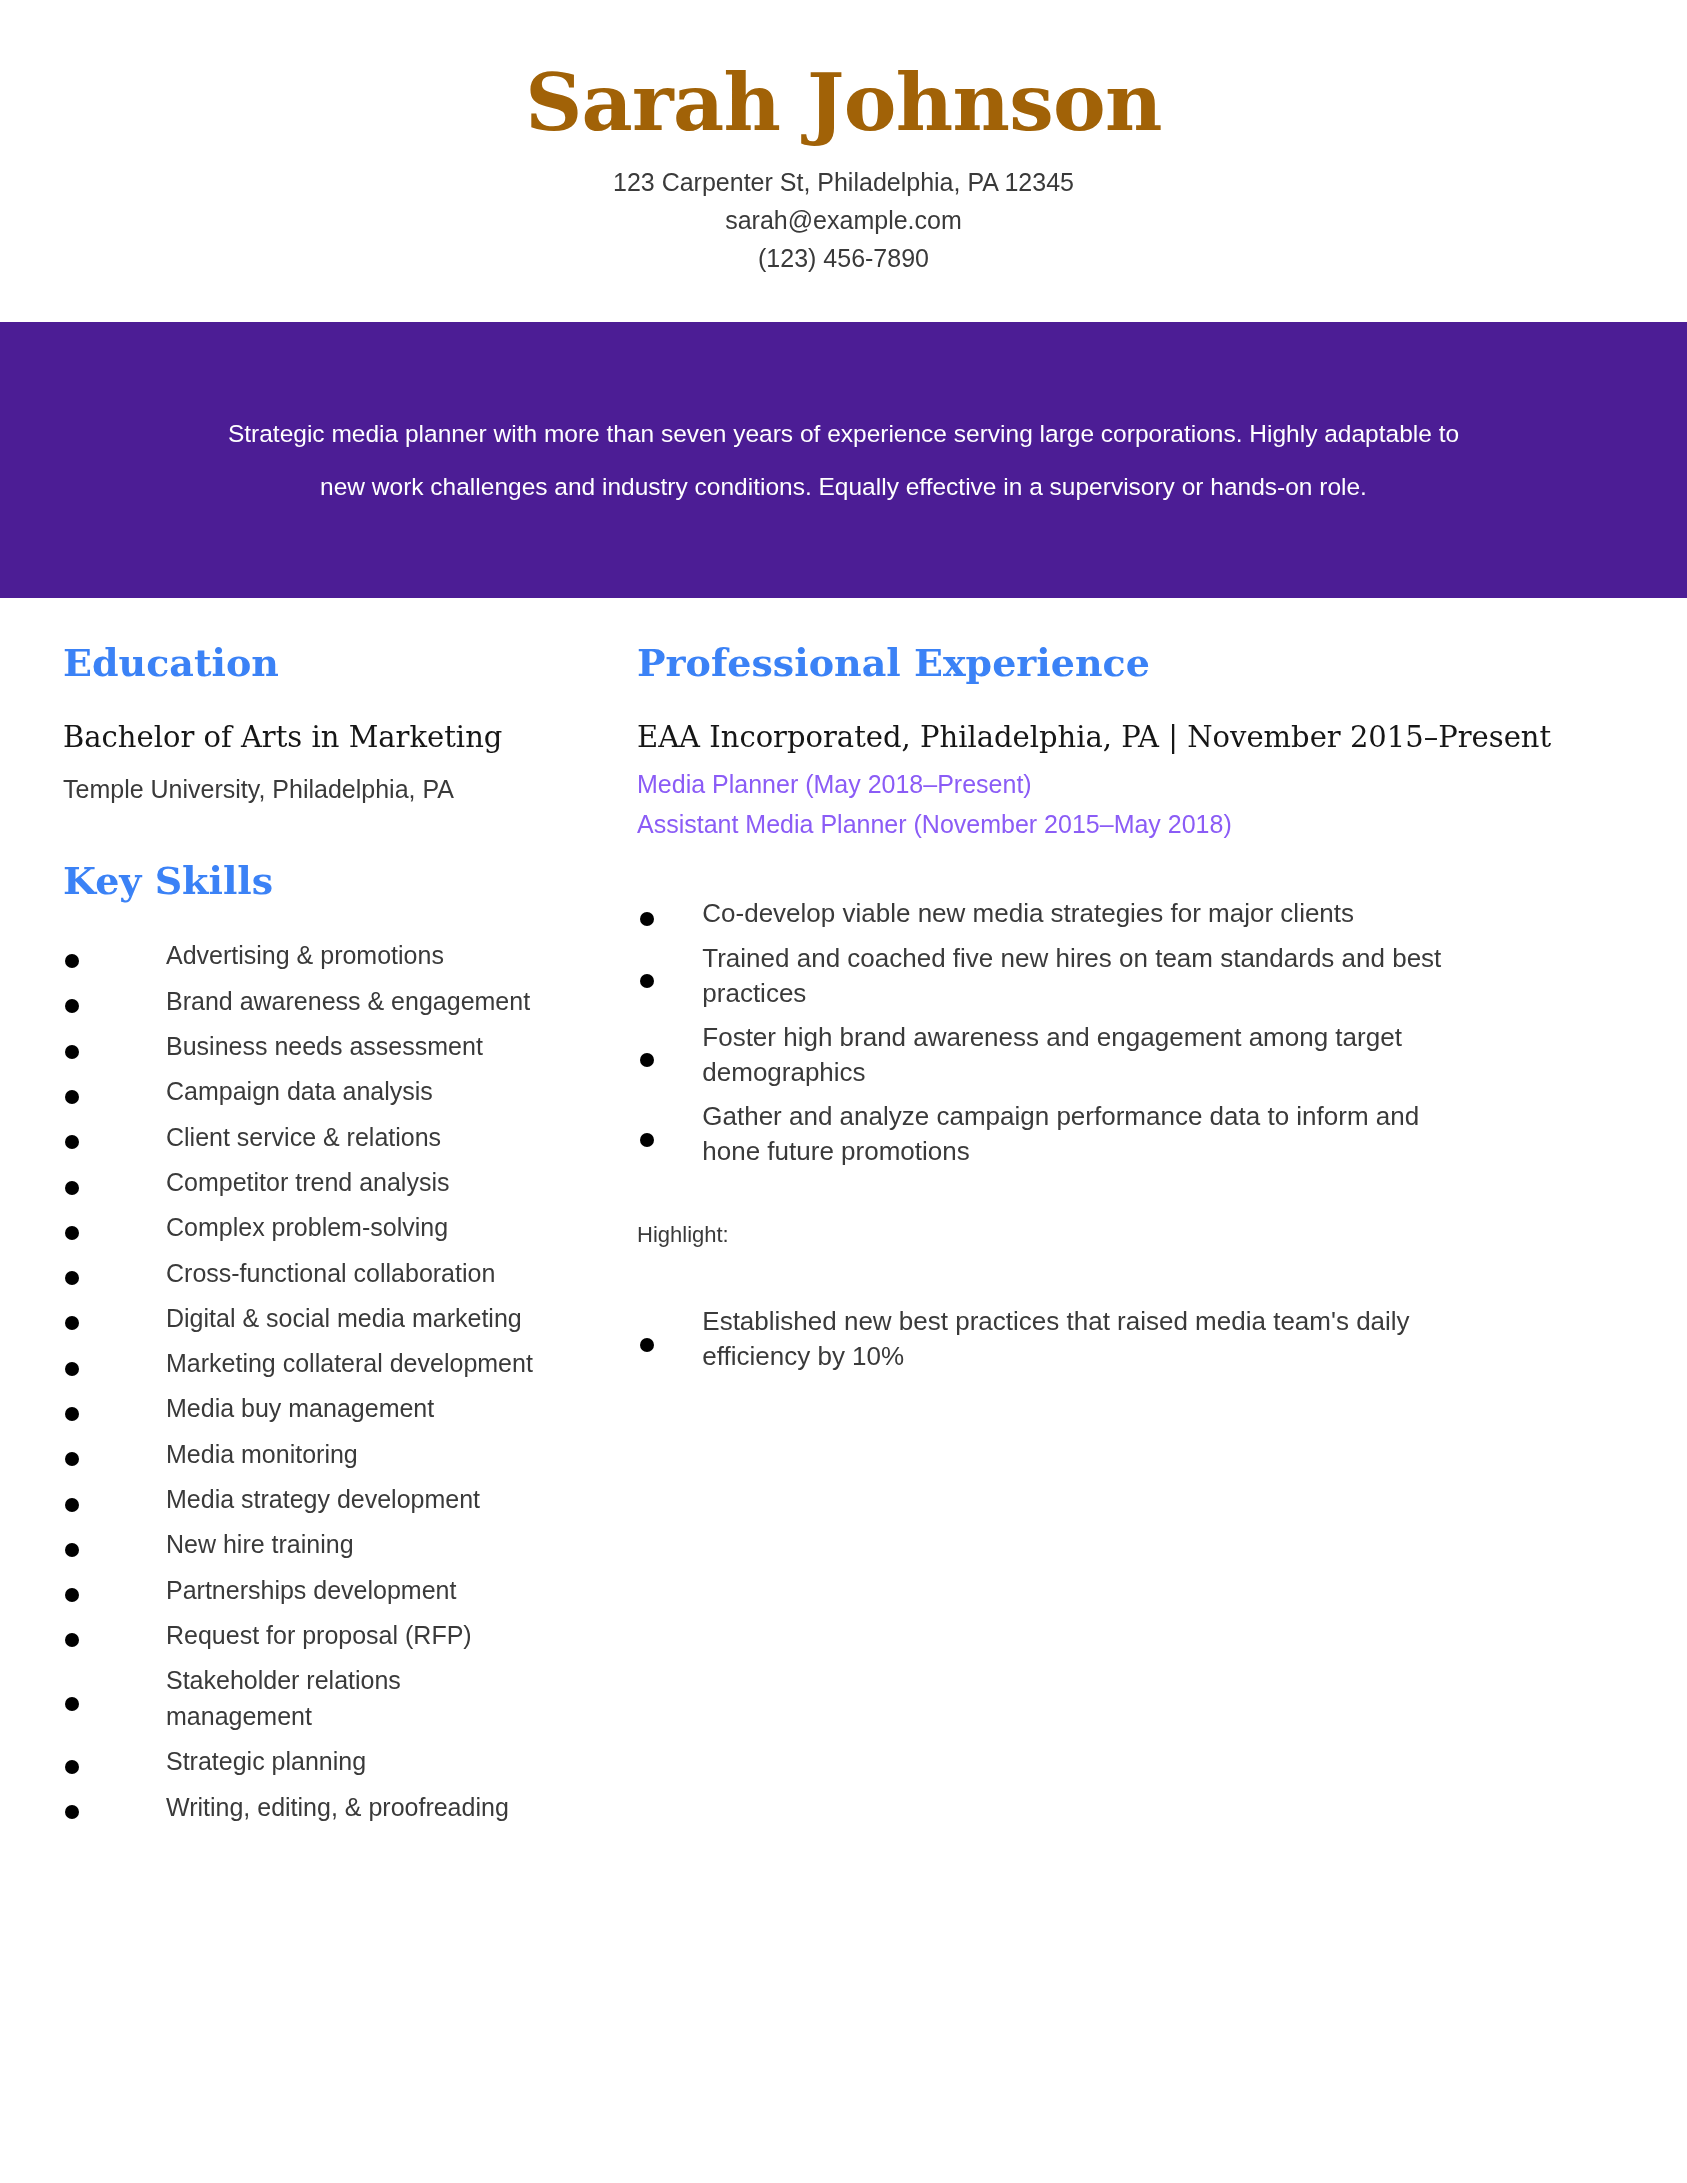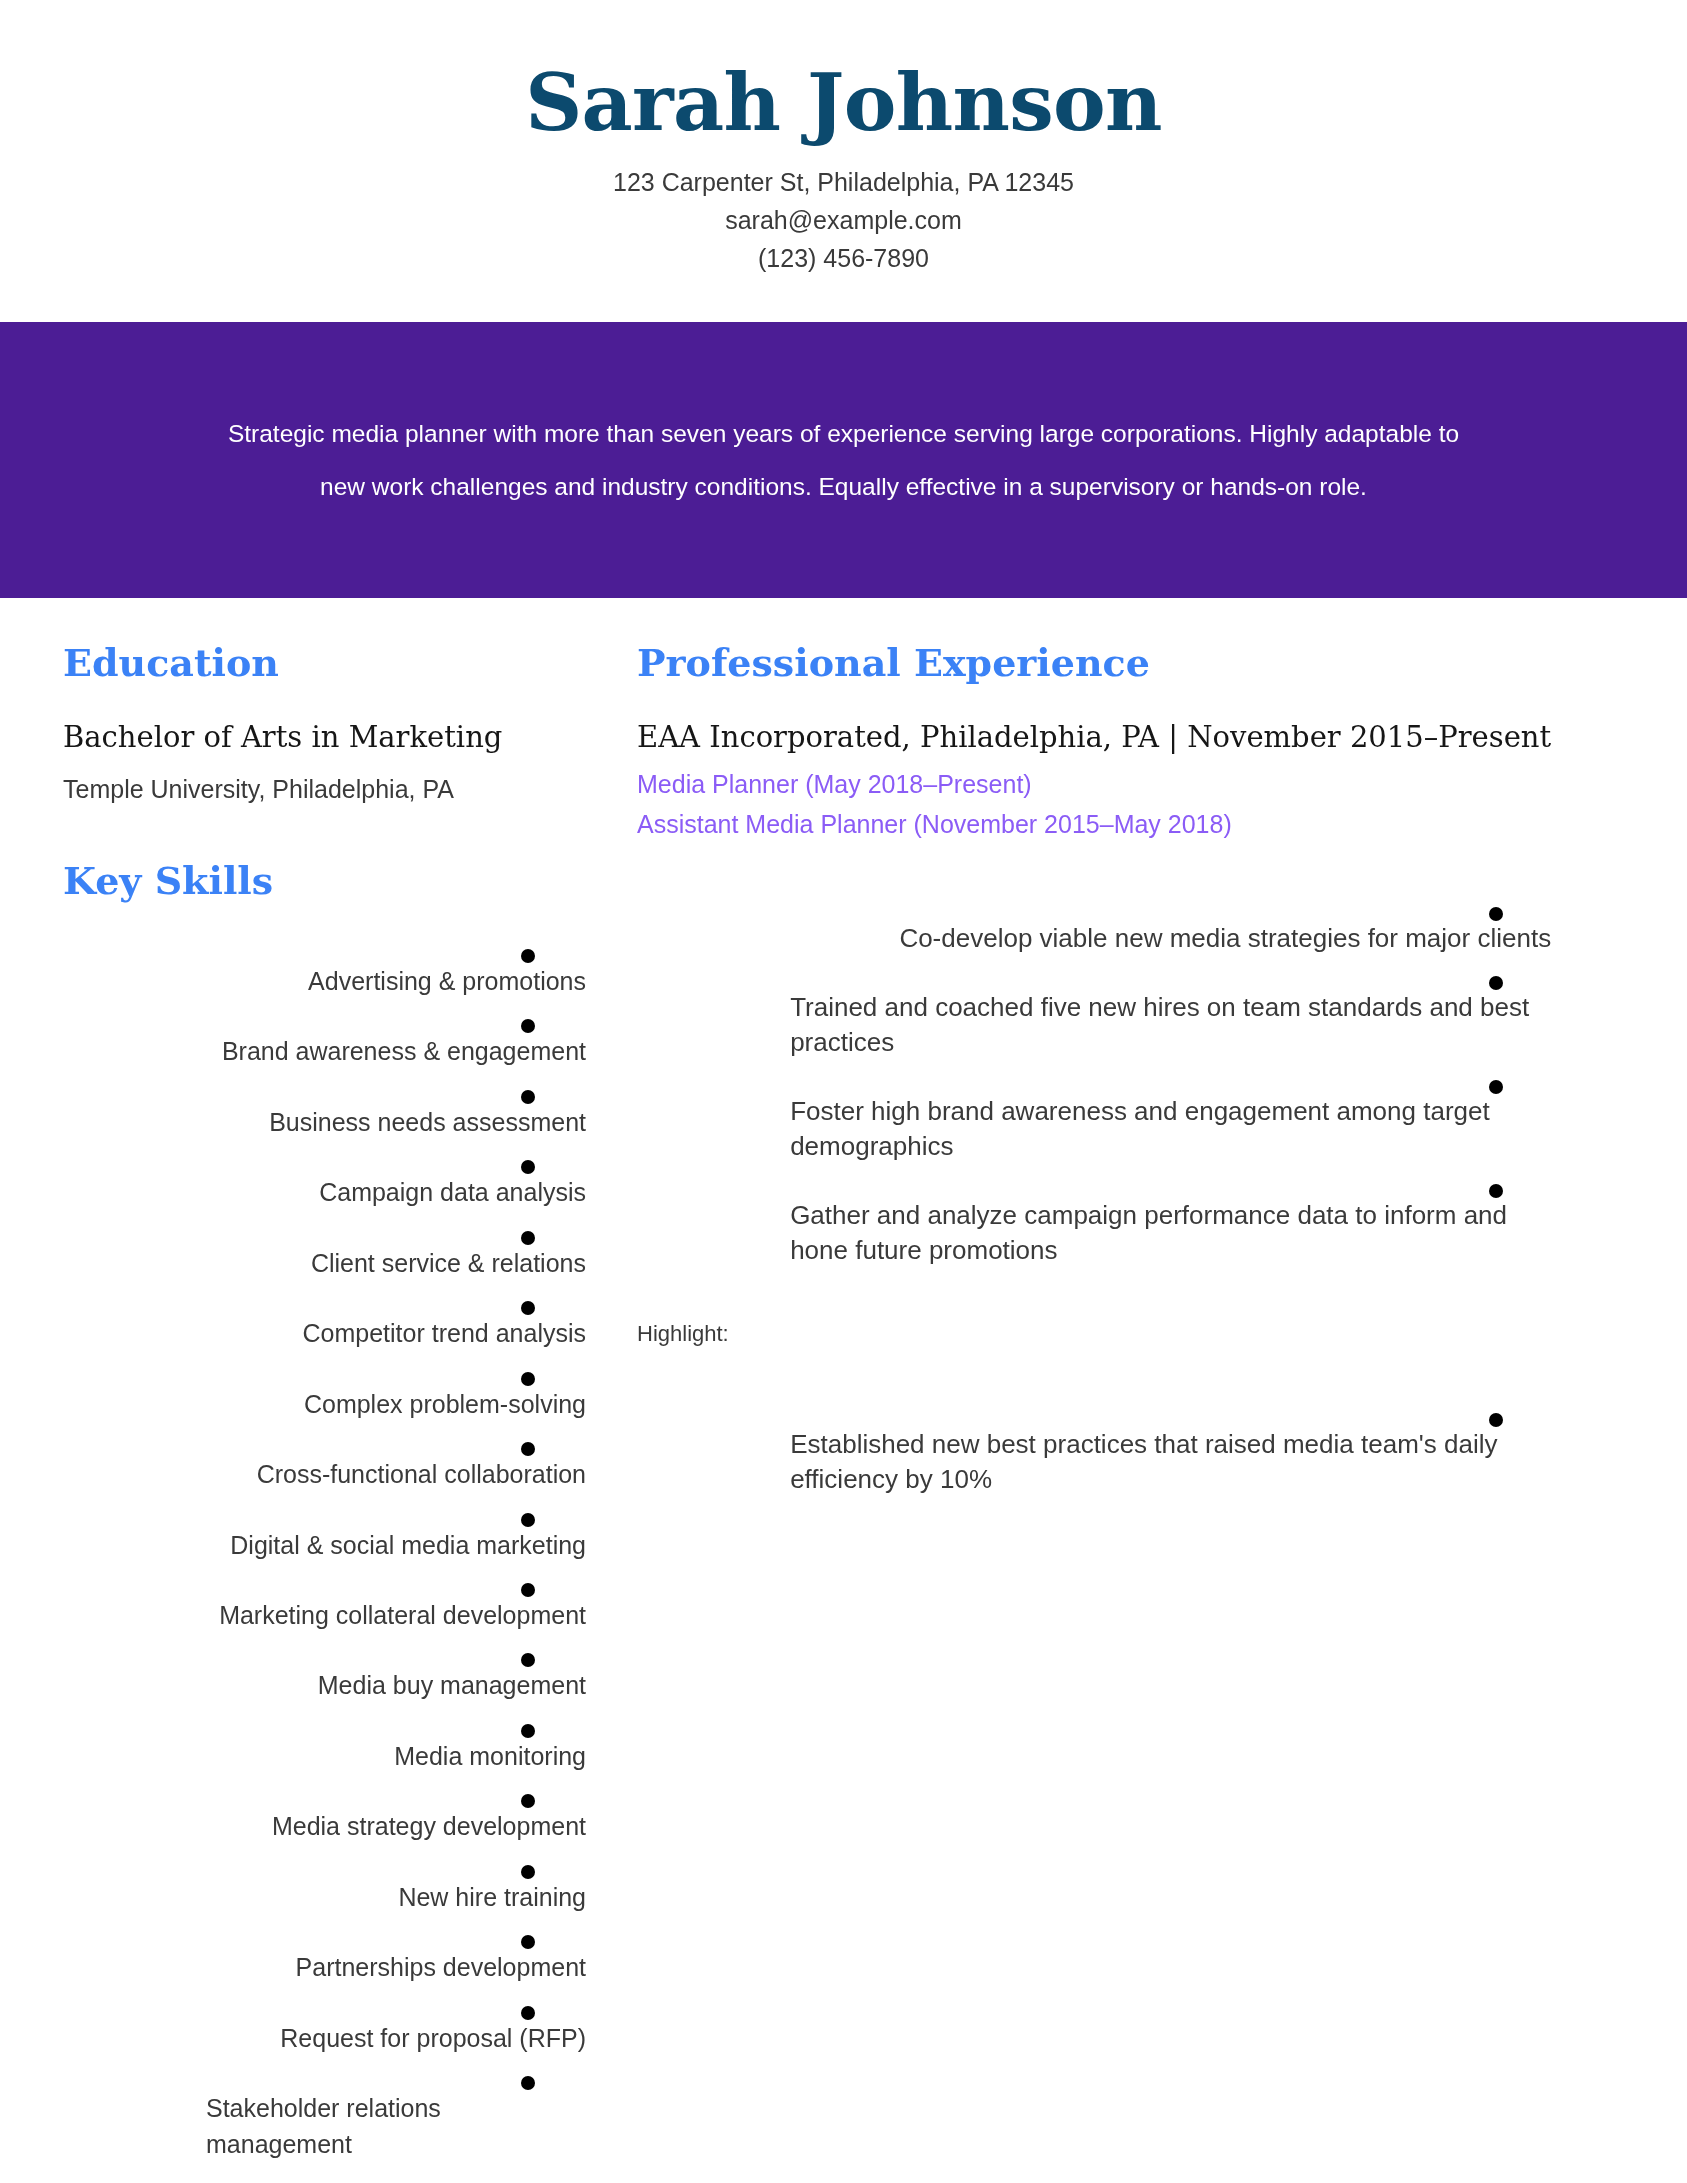--- a/index.html
+++ b/index.html
@@ -28,7 +28,7 @@
     font-weight: 700;
     font-size: 79px;
     line-height: 1.15;
-    color: #0c4a6e;
+    color: #a16207;
     letter-spacing: -0.7px;
   }
   .contact {

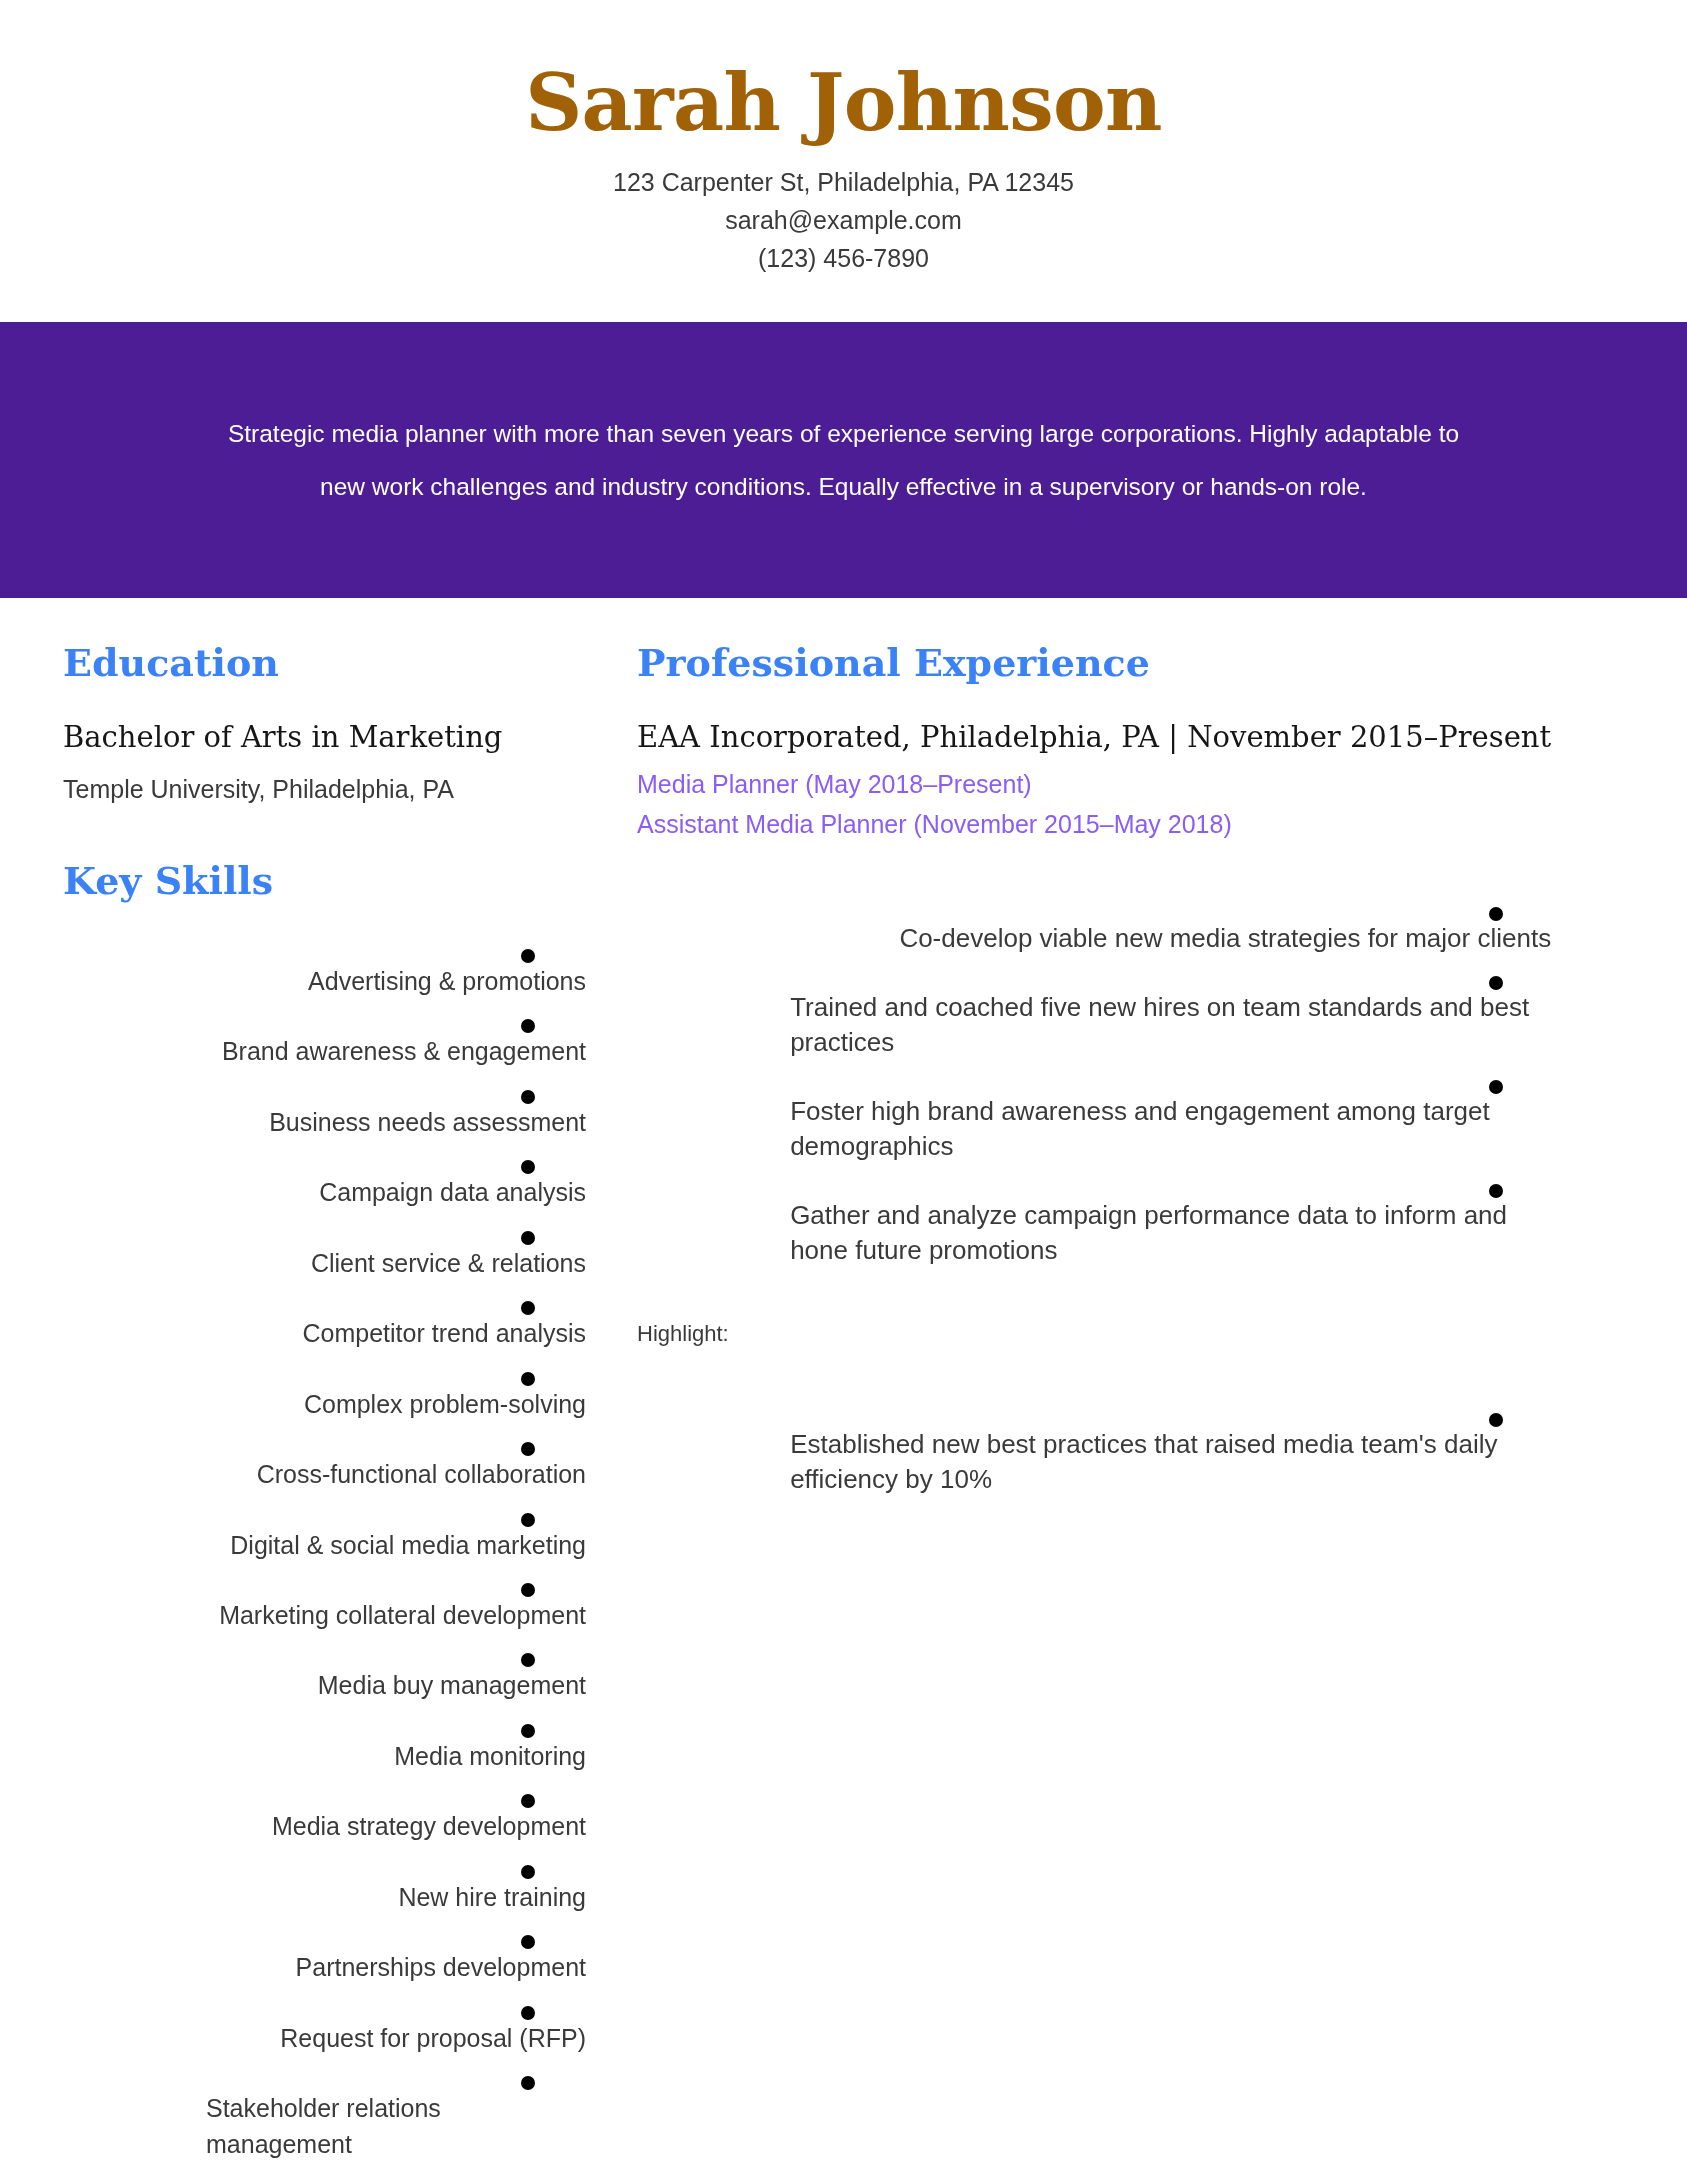--- a/index.html
+++ b/index.html
@@ -103,9 +103,8 @@
   .bullet-list { margin-top: 30px; }
   .bullet-item {
     display: flex;
-    align-items: flex-end;
+    align-items: center;
     margin-bottom: 9.3px;
-    flex-direction: column;
   }
   .dot {
     flex: none;

